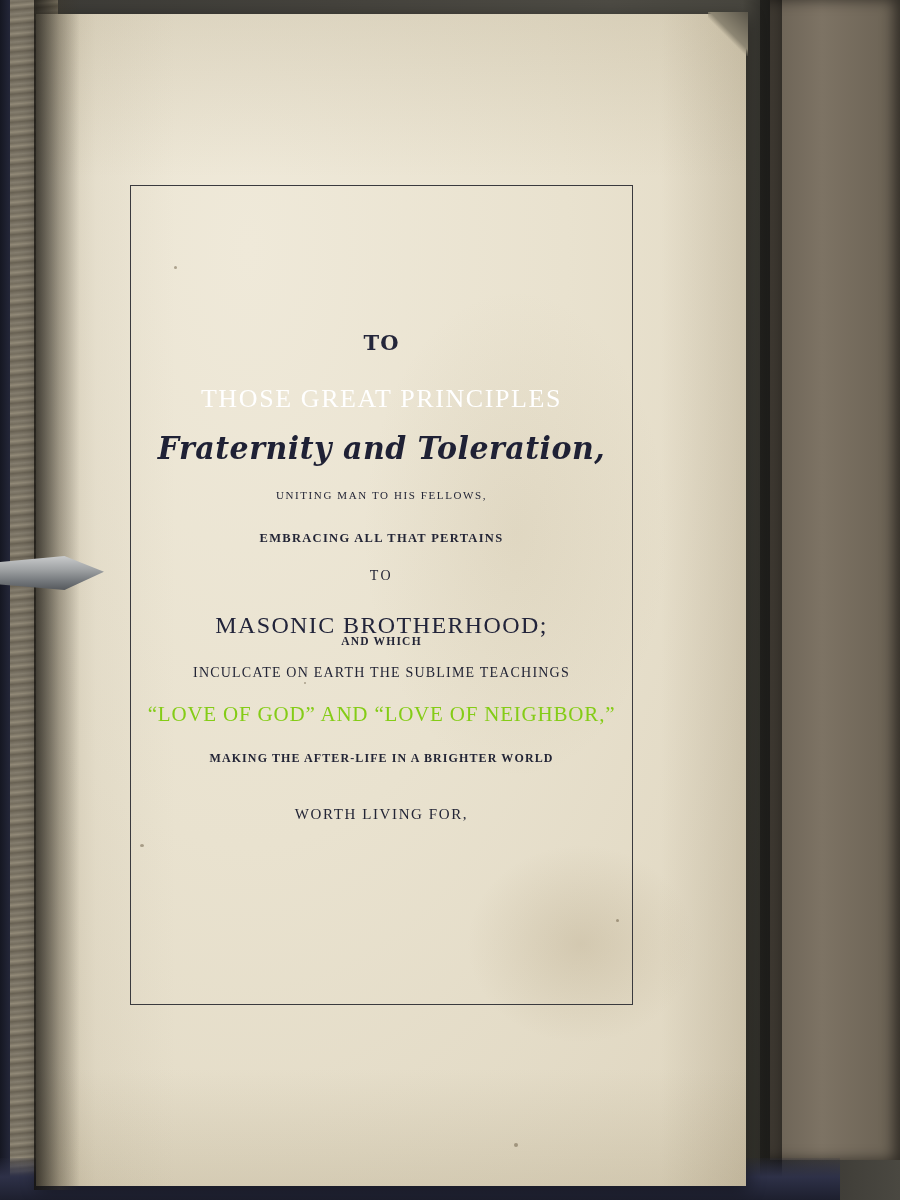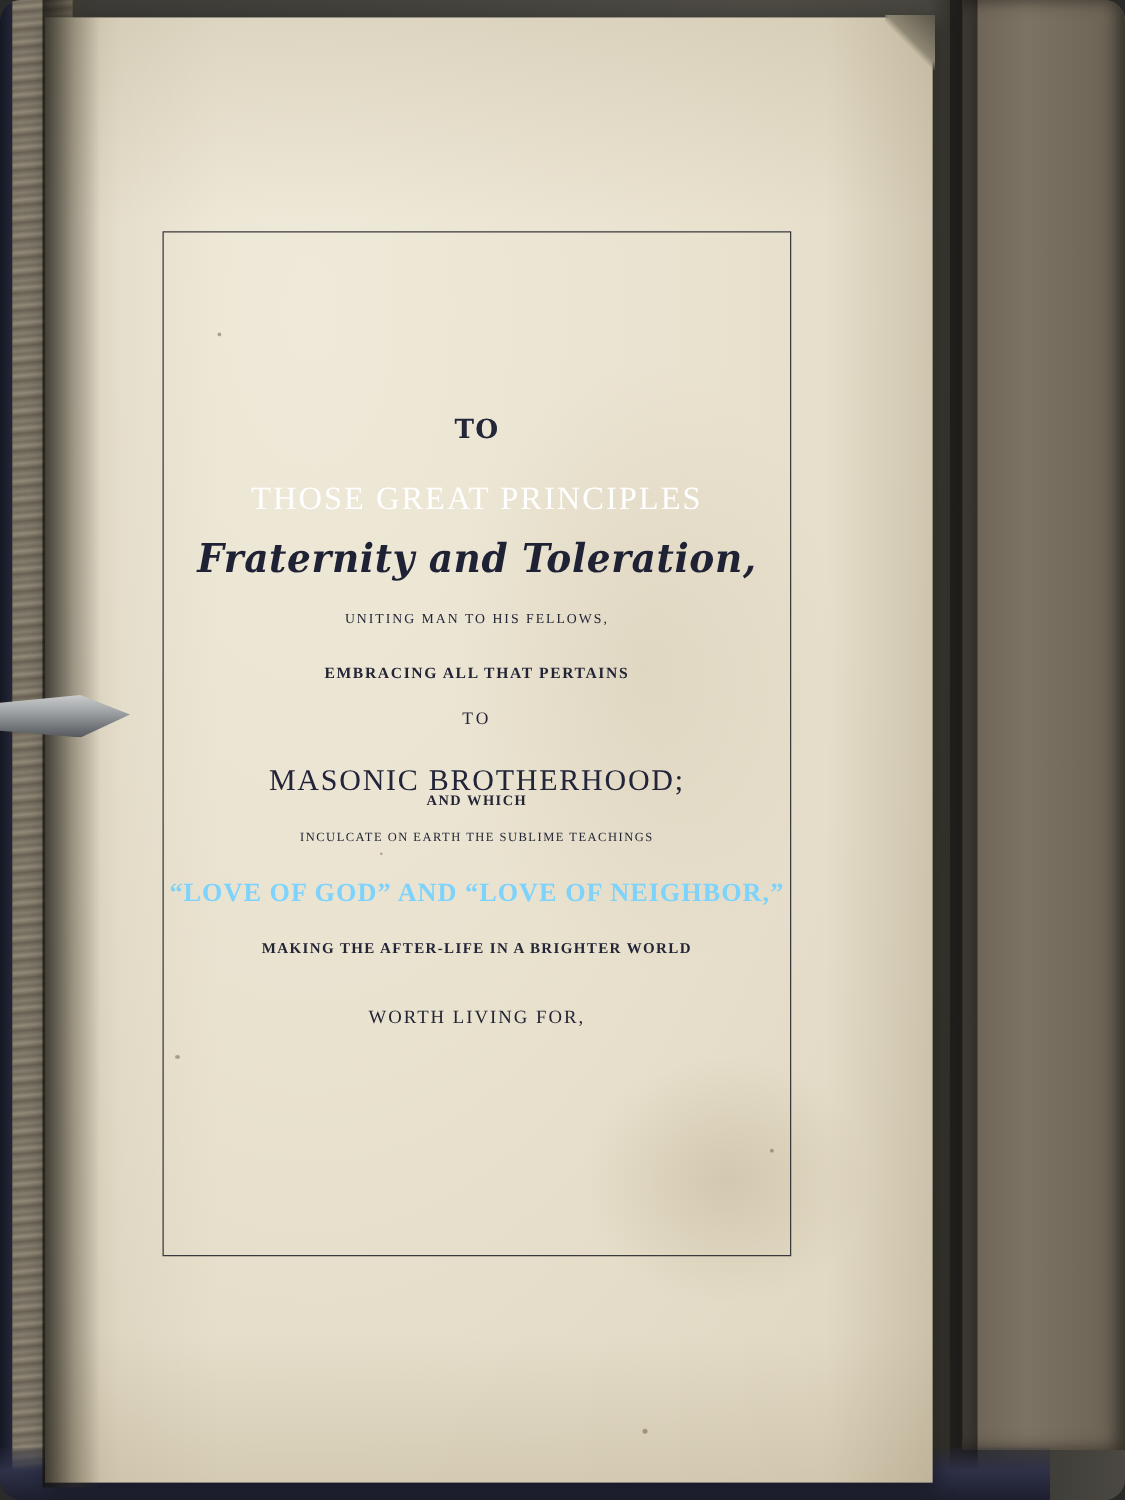--- a/index.html
+++ b/index.html
@@ -20,7 +20,6 @@
     height: 1200px;
     background: #57544d;
     overflow: hidden;
-    border-radius: 17px;
   }
 
   

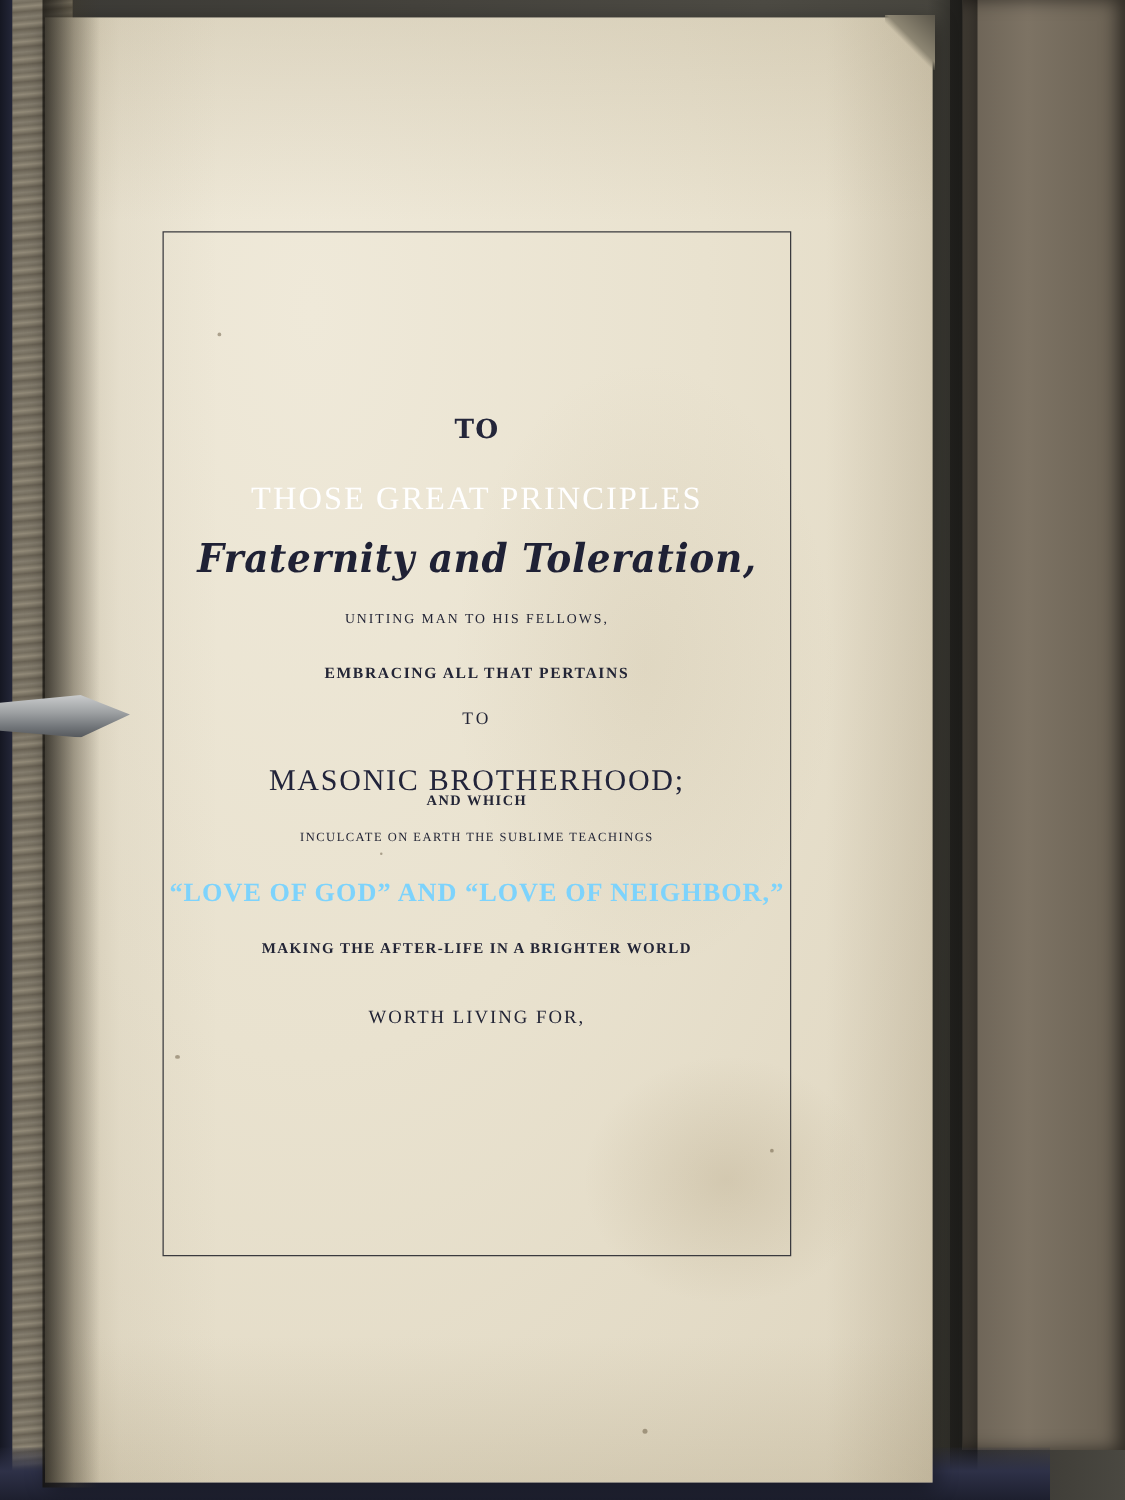--- a/index.html
+++ b/index.html
@@ -217,7 +217,7 @@
   }
   .l-inculcate {
     top: 665px;
-    font-size: 10px;
+    font-size: 14px;
     letter-spacing: 1.2px;
     font-family: "Liberation Serif", serif;
   }

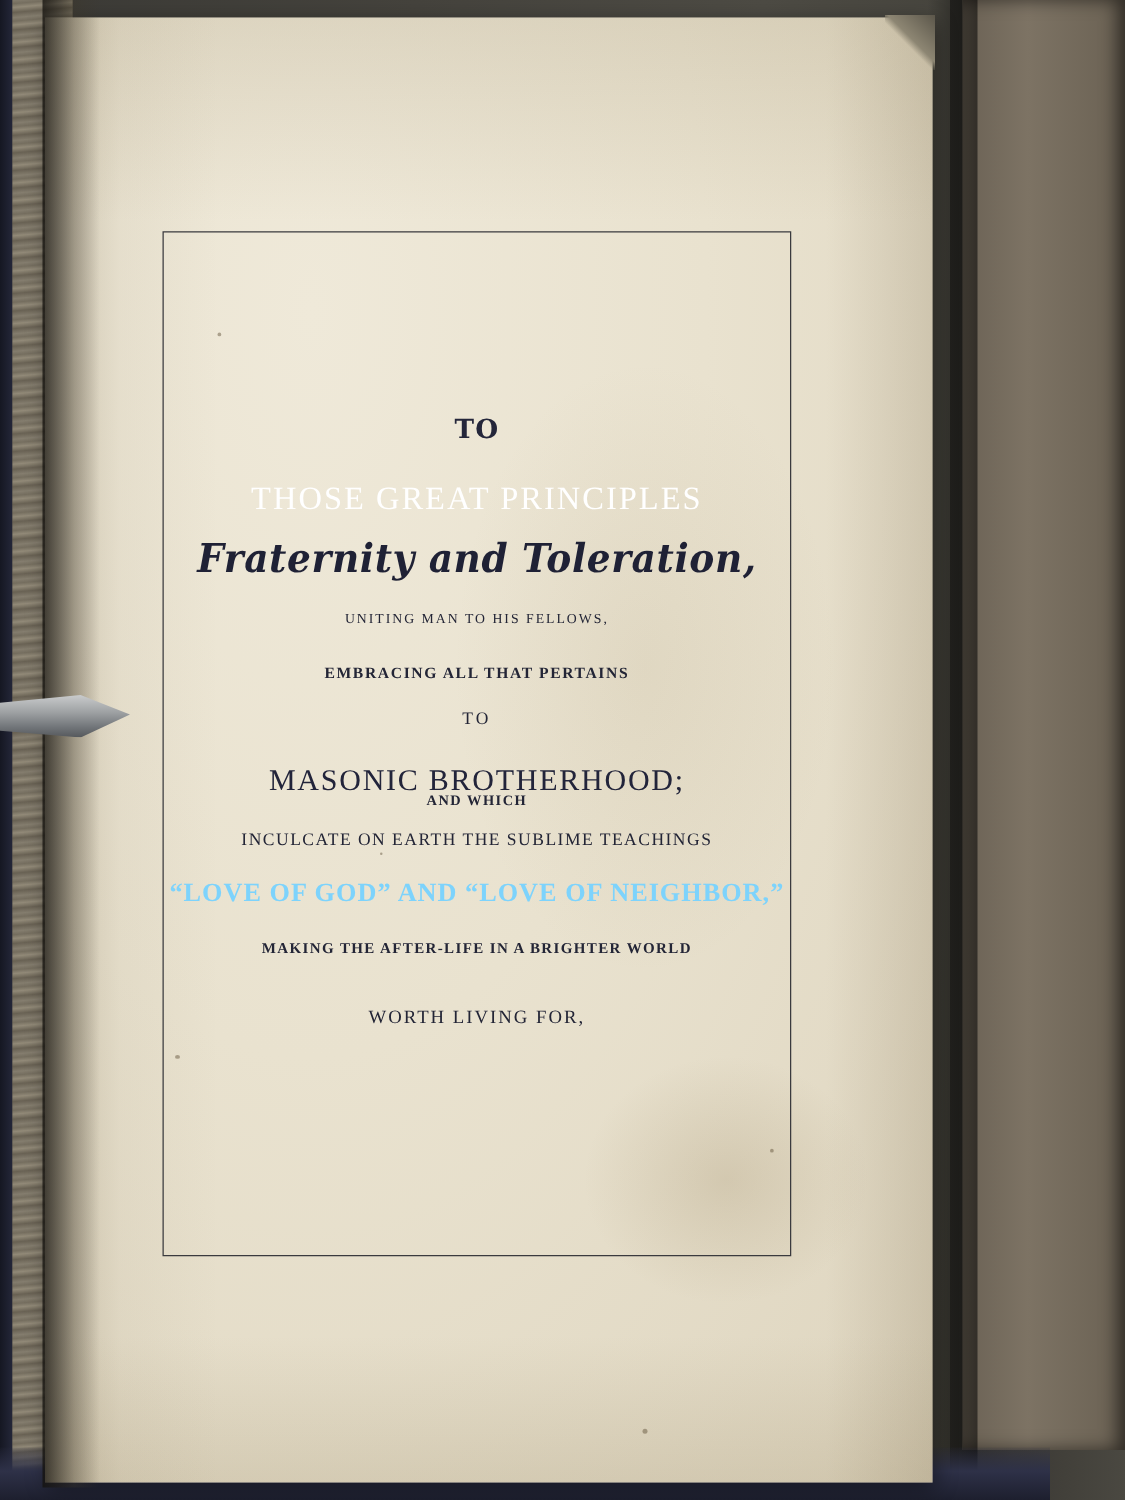--- a/index.html
+++ b/index.html
@@ -226,8 +226,7 @@
     font-size: 21px;
     letter-spacing: 0.8px;
     font-family: "Liberation Serif", serif;
-    color: #7dd3fc;
-    font-weight: bold;
+    color: #84cc16;
   }
   .l-making {
     top: 751px;

